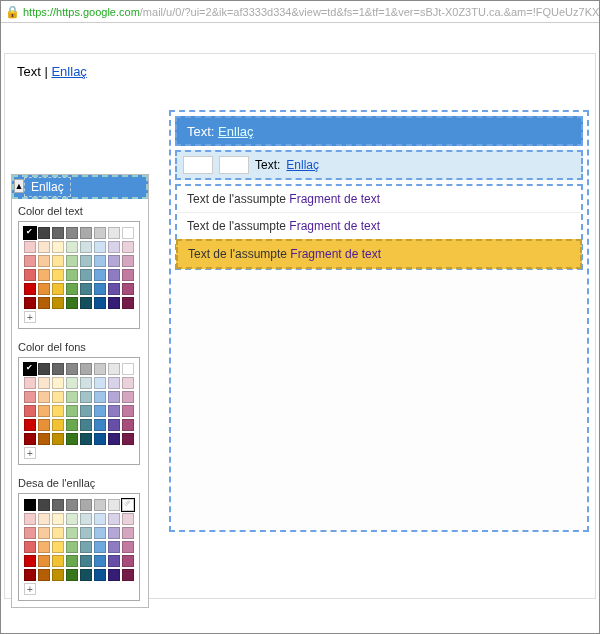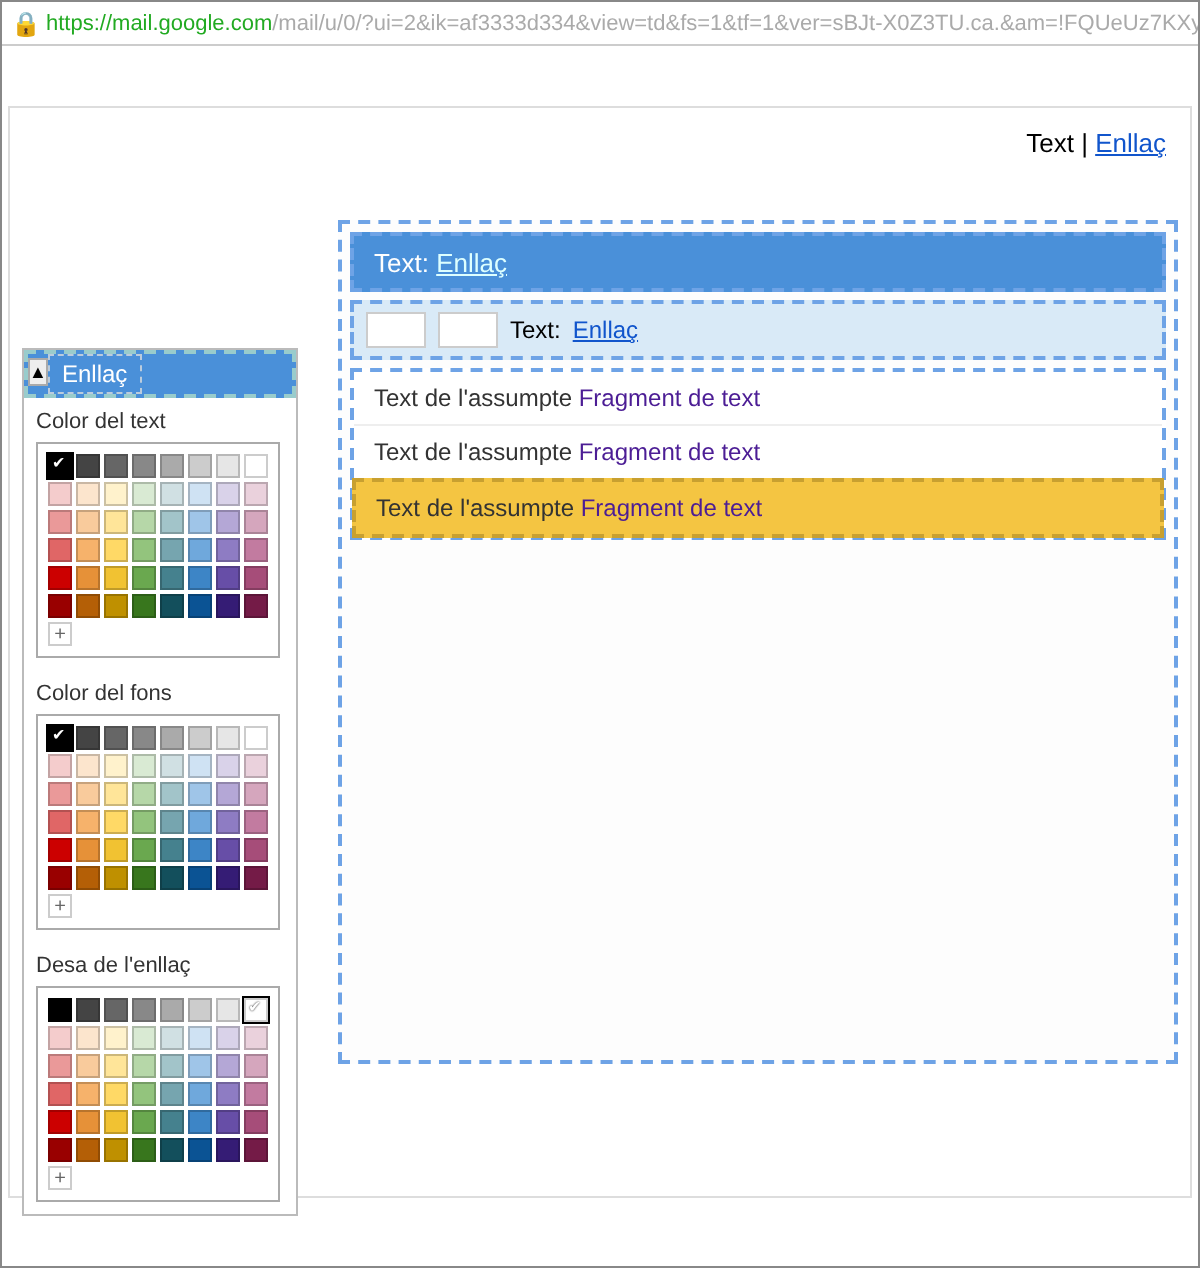--- a/index.html
+++ b/index.html
@@ -51,7 +51,7 @@
   <div class="addrbar">
     <span class="lock">🔒</span>
     <span class="https">https://</span>
-      <span class="https">mail.google.com</span>
+      <span class="https">https.google.com</span>
       <span class="url-rest">/mail/u/0/?ui=2&amp;ik=af3333d334&amp;view=td&amp;fs=1&amp;tf=1&amp;ver=sBJt-X0Z3TU.ca.&amp;am=!FQUeUz7KXy85hv0Aw</span>
   </div>
 

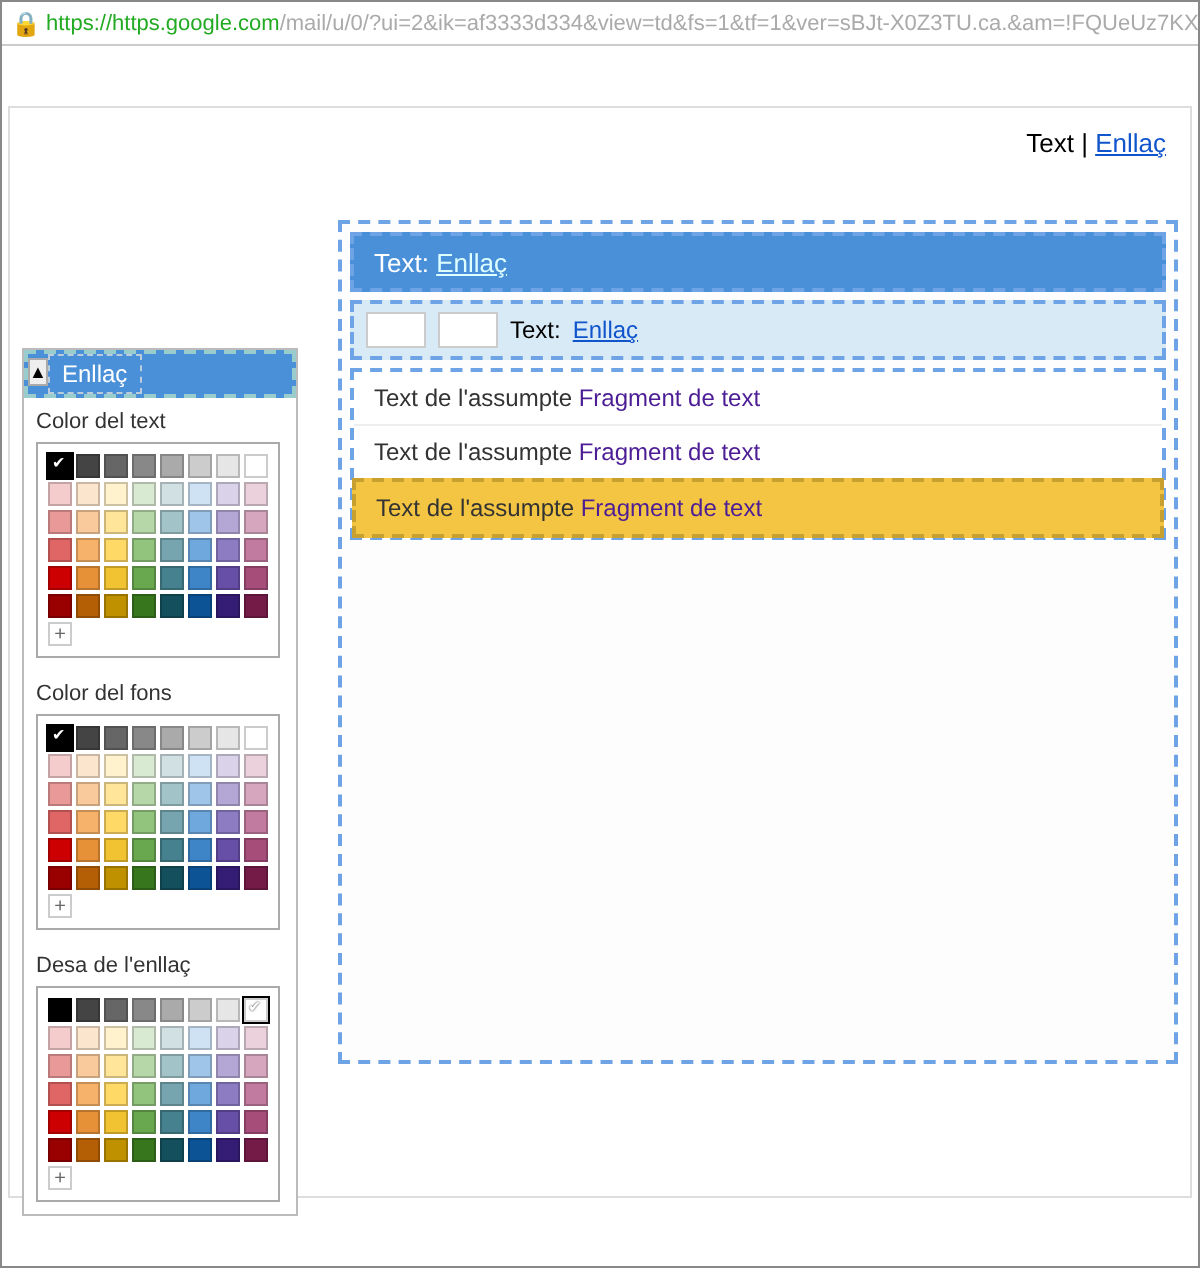--- a/index.html
+++ b/index.html
@@ -16,7 +16,7 @@
 .https { color: #2a2; }
 .url-rest { color: #aaa; }
 .canvas { position: absolute; top: 52px; left: 3px; right: 3px; bottom: 34px; border: 1px solid #ddd; background: #fff; padding: 6px; }
-.topbar { text-align: right; font-size: 13px; padding: 4px 6px 8px; }
+.topbar { font-size: 13px; padding: 4px 6px 8px; }
 .link { color: #15c; text-decoration: underline; cursor: pointer; }
 .preview { position: absolute; top: 56px; left: 164px; right: 6px; height: 422px; border: 2px dashed #6ea3e6; background: #fdfdfd; }
 .preview-header { border: 2px dashed #6ea3e6; margin: 4px; height: 30px; background: #4a90d9; color: #fff; display: flex; align-items: center; padding: 0 10px; font-size: 13px; }

